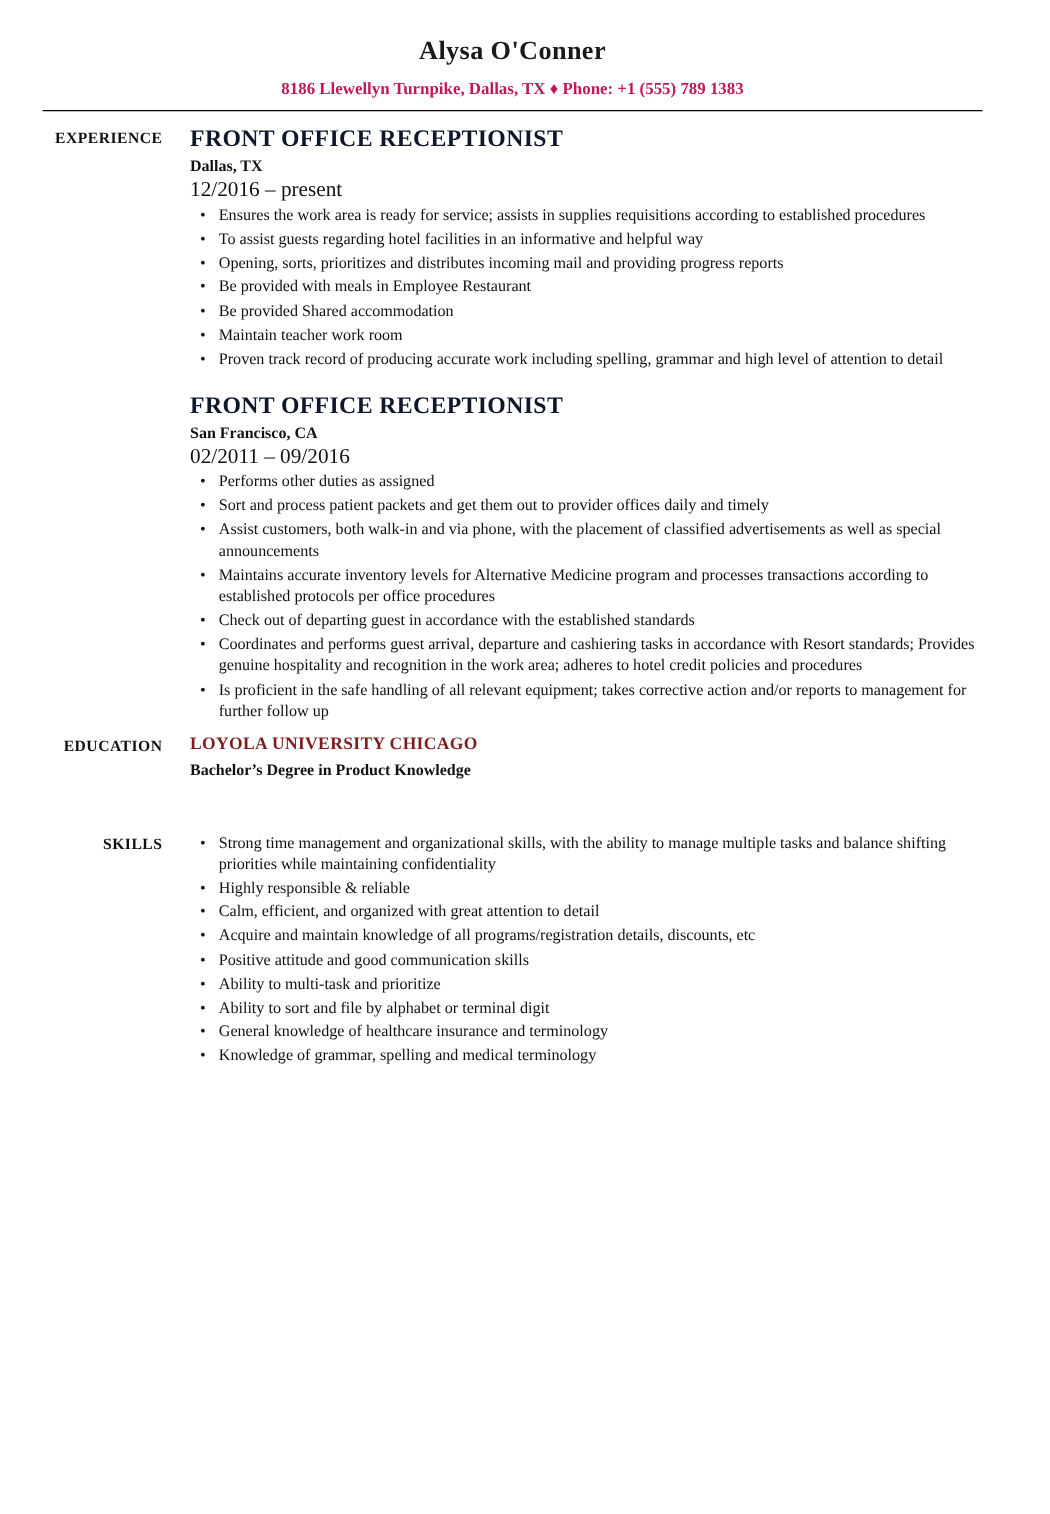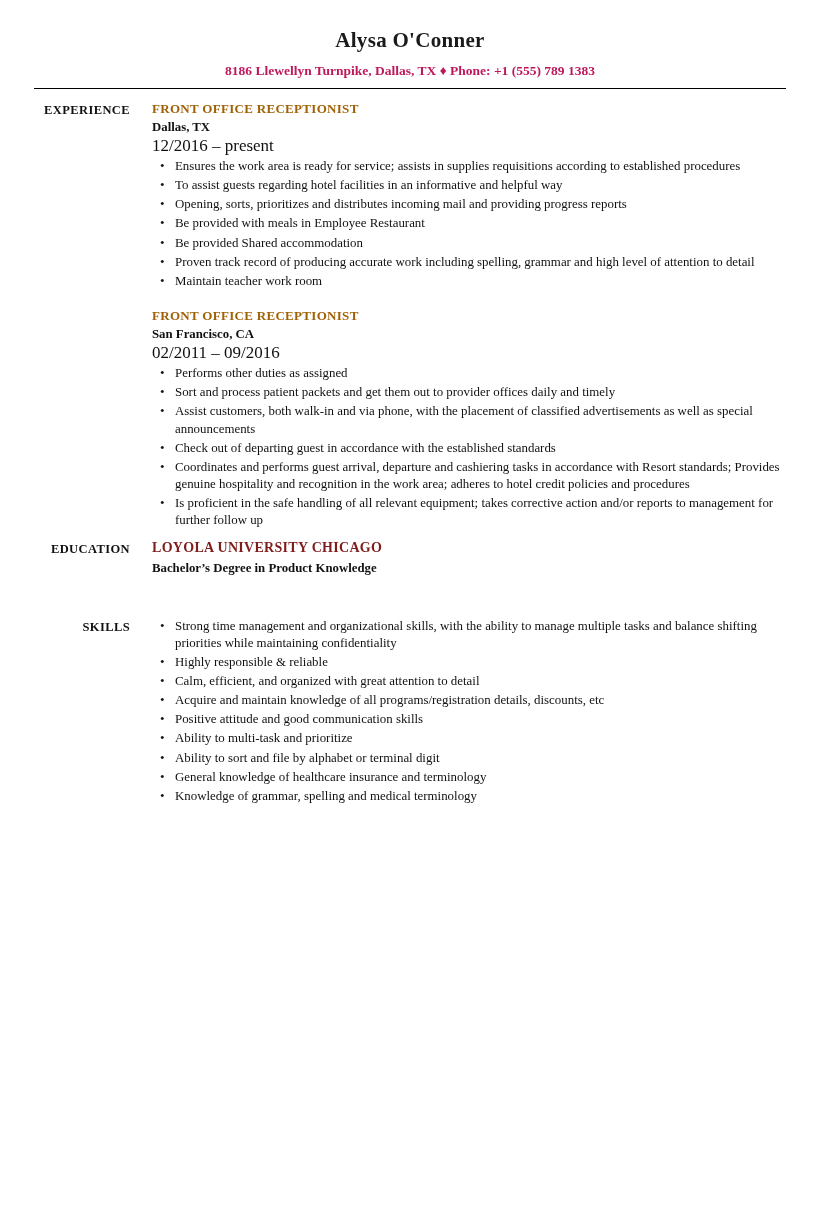--- a/index.html
+++ b/index.html
@@ -73,9 +73,9 @@
   .job-title {
     font-family: "Liberation Serif", serif;
     font-weight: bold;
-    font-size: 13px;
+    font-size: 19px;
     letter-spacing: 0.3px;
-    color: #a16207;
+    color: #0f172a;
     margin-bottom: 3px;
   }
   .job-location {

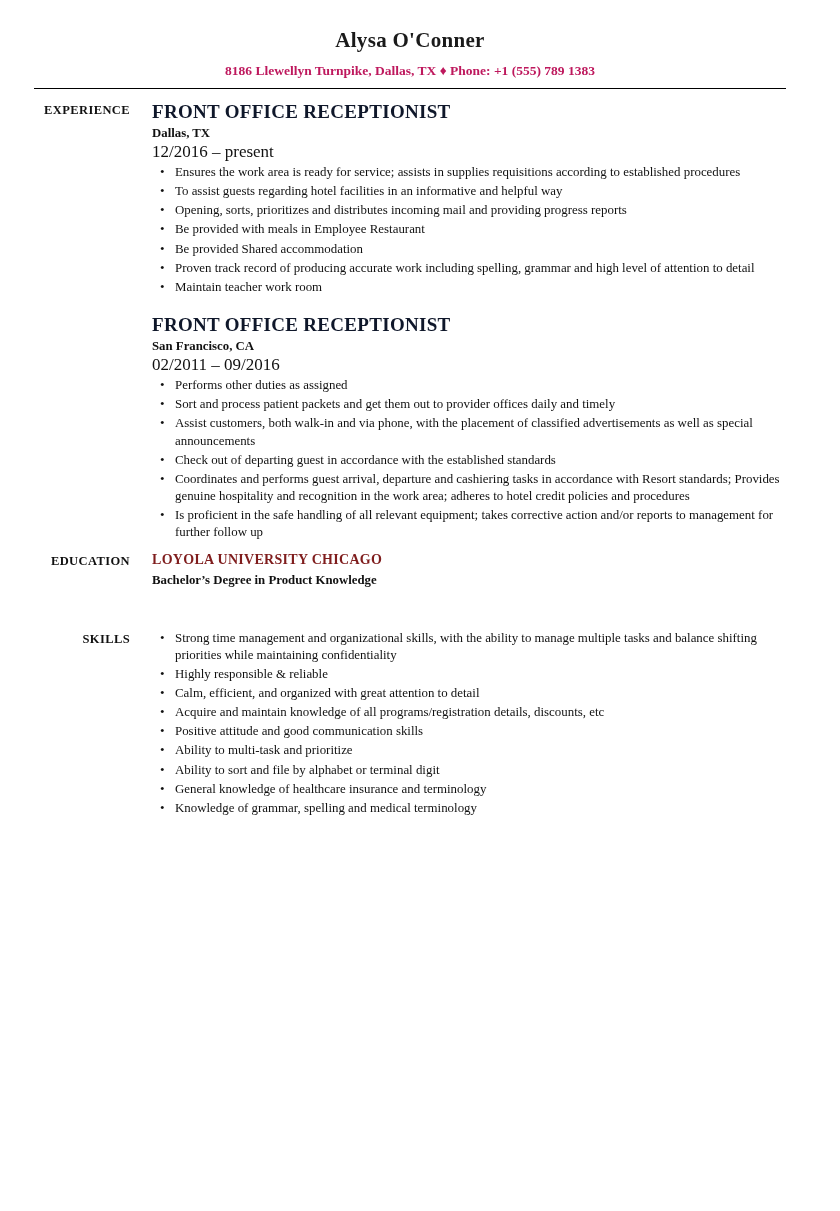--- a/index.html
+++ b/index.html
@@ -158,8 +158,8 @@
             <li>Opening, sorts, prioritizes and distributes incoming mail and providing progress reports</li>
             <li>Be provided with meals in Employee Restaurant</li>
             <li>Be provided Shared accommodation</li>
+            <li>Maintain teacher work room</li>
             <li>Proven track record of producing accurate work including spelling, grammar and high level of attention to detail</li>
-            <li>Maintain teacher work room</li>
           </ul>
         </div>
 

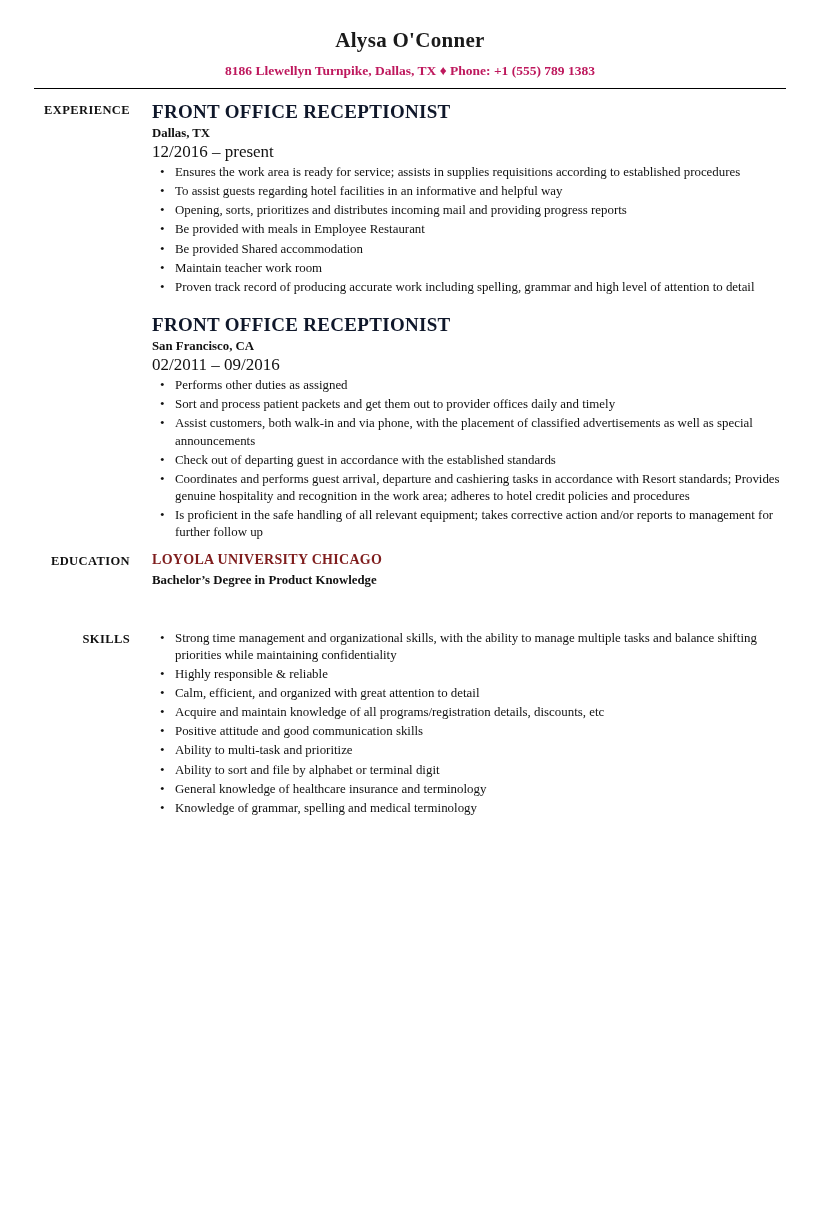--- a/index.html
+++ b/index.html
@@ -171,6 +171,7 @@
             <li>Performs other duties as assigned</li>
             <li>Sort and process patient packets and get them out to provider offices daily and timely</li>
             <li>Assist customers, both walk-in and via phone, with the placement of classified advertisements as well as special announcements</li>
+            <li>Maintains accurate inventory levels for Alternative Medicine program and processes transactions according to established protocols per office procedures</li>
             <li>Check out of departing guest in accordance with the established standards</li>
             <li>Coordinates and performs guest arrival, departure and cashiering tasks in accordance with Resort standards; Provides genuine hospitality and recognition in the work area; adheres to hotel credit policies and procedures</li>
             <li>Is proficient in the safe handling of all relevant equipment; takes corrective action and/or reports to management for further follow up</li>

